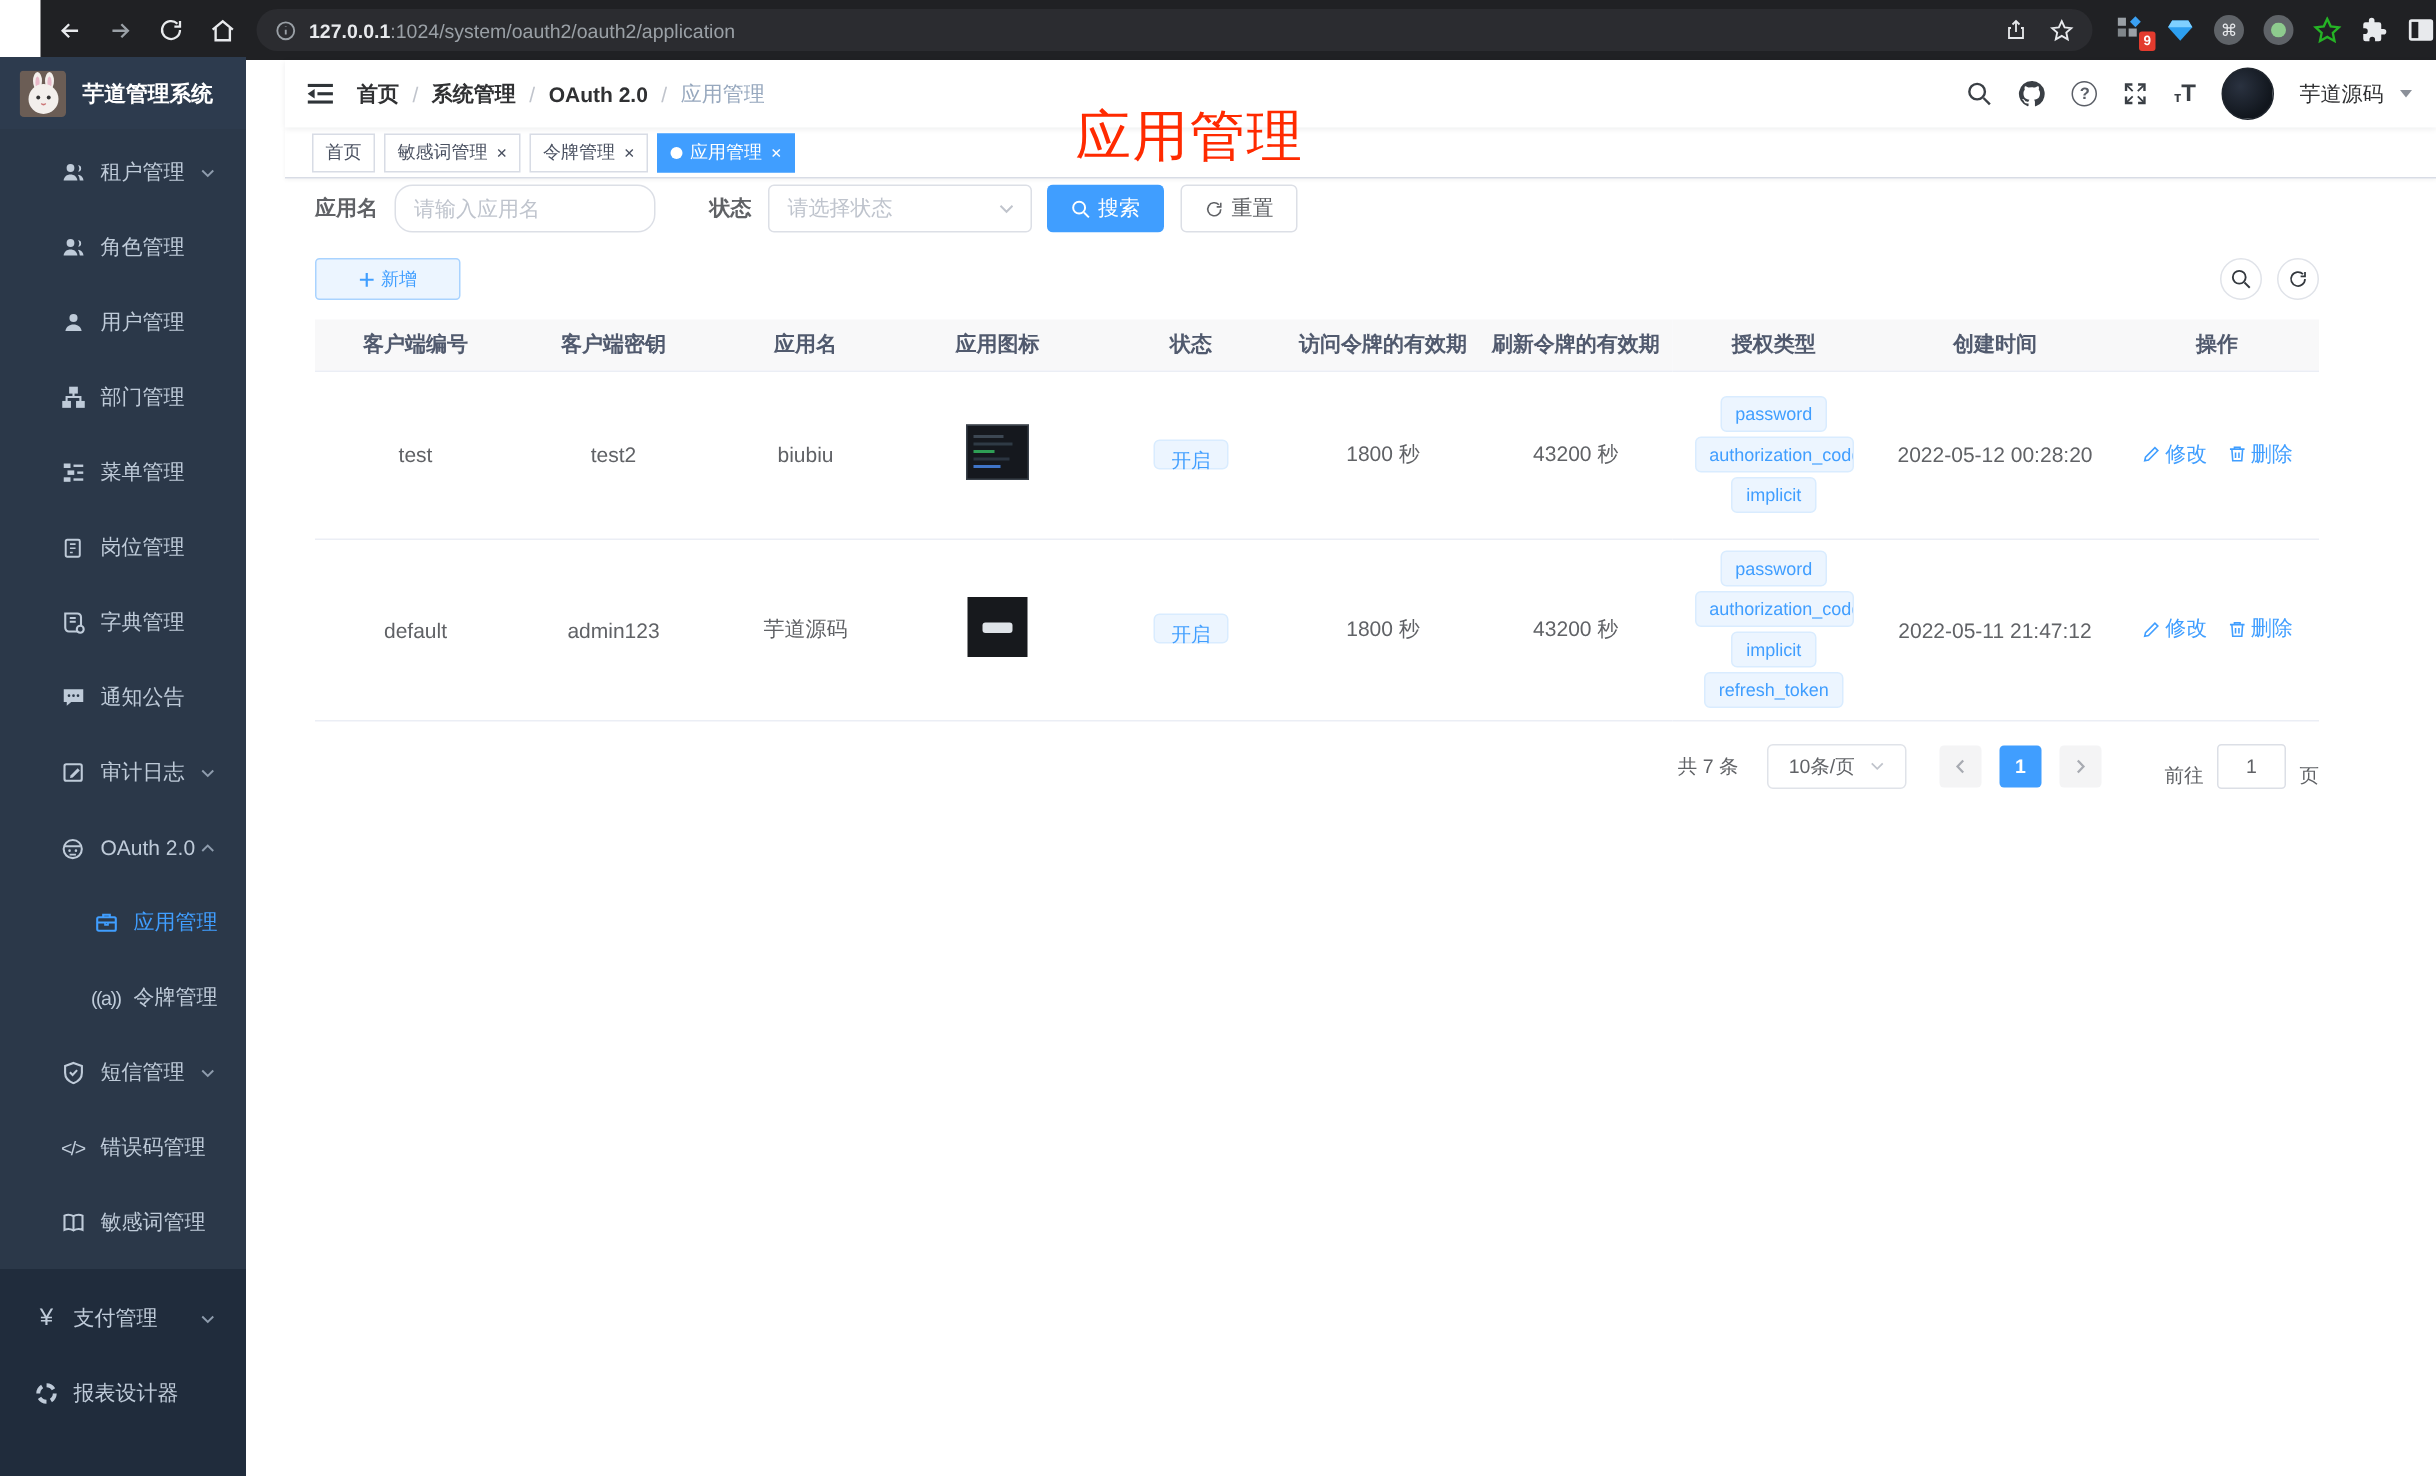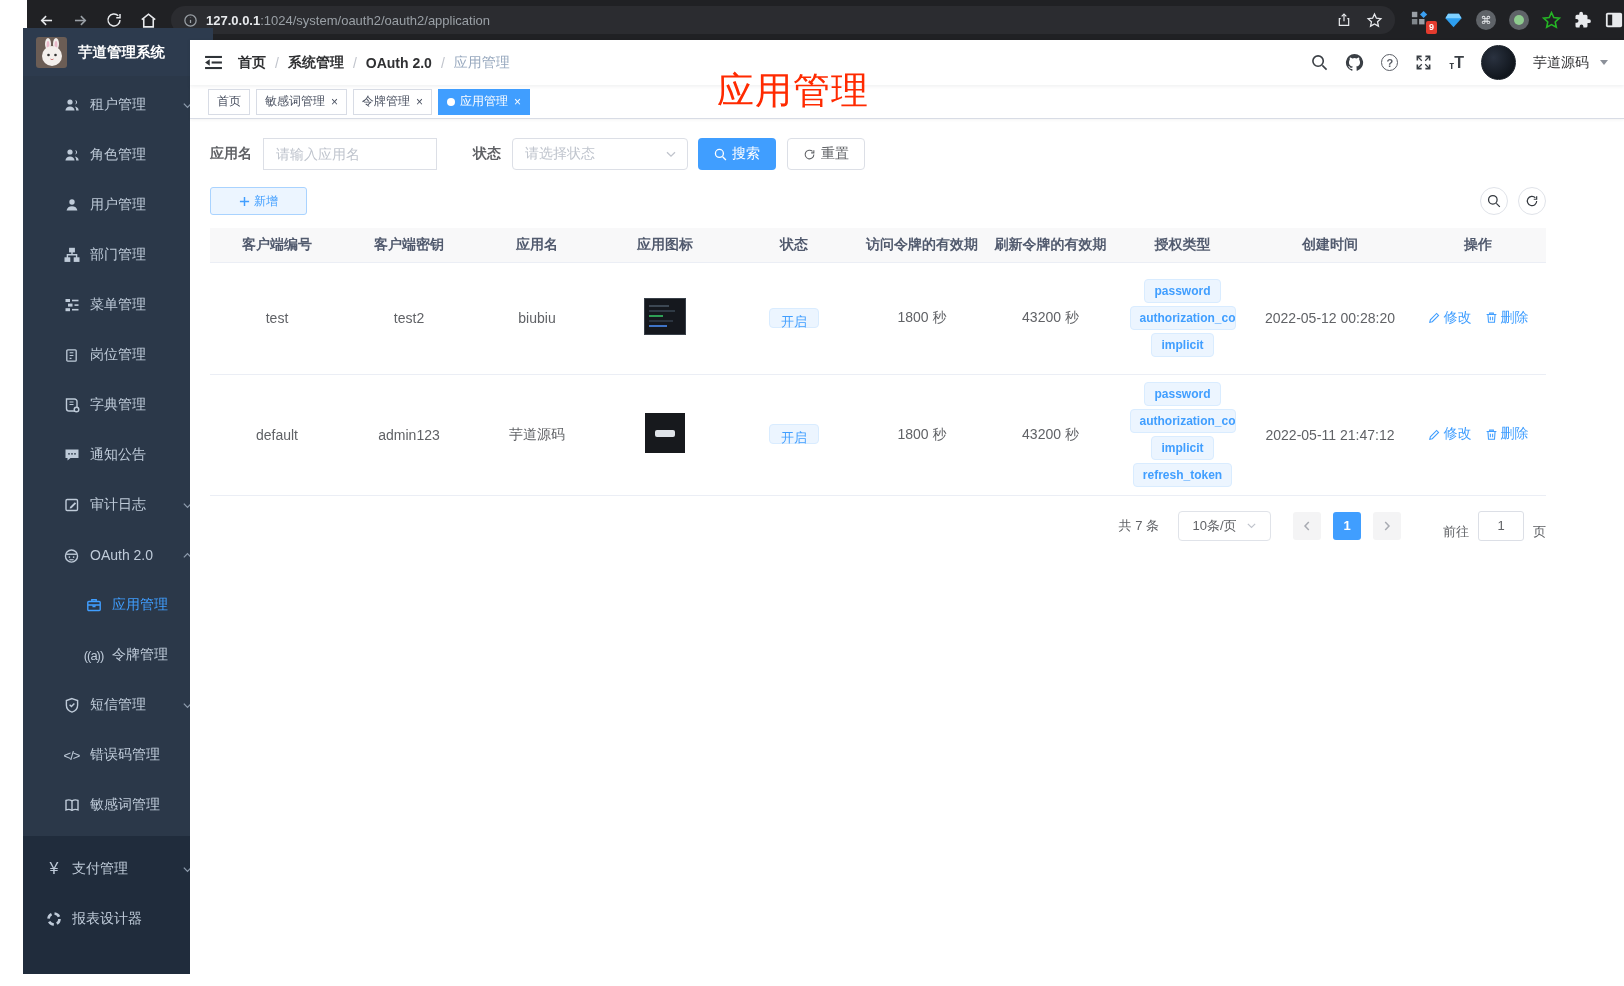--- a/index.html
+++ b/index.html
@@ -24,7 +24,7 @@
   .emoji:after{content:"";position:absolute;left:6px;top:12px;width:10px;height:6px;border-radius:0 0 8px 8px;background:#d84315;}
 
   
-  .sidebar{position:absolute;left:0;top:28px;width:190px;height:946px;background:#202c3c;display:flex;flex-direction:column;margin-left:23px;}
+  .sidebar{position:absolute;left:0;top:38px;width:164px;height:946px;background:#202c3c;display:flex;flex-direction:column;}
   .logo{height:48px;background:#2d3b4e;display:flex;align-items:center;padding-left:13px;gap:11px;flex:none;}
   .logo-img{width:31px;height:31px;border-radius:3px;overflow:hidden;flex:none;}
   .logo-title{color:#fff;font-weight:700;font-size:14.5px;}

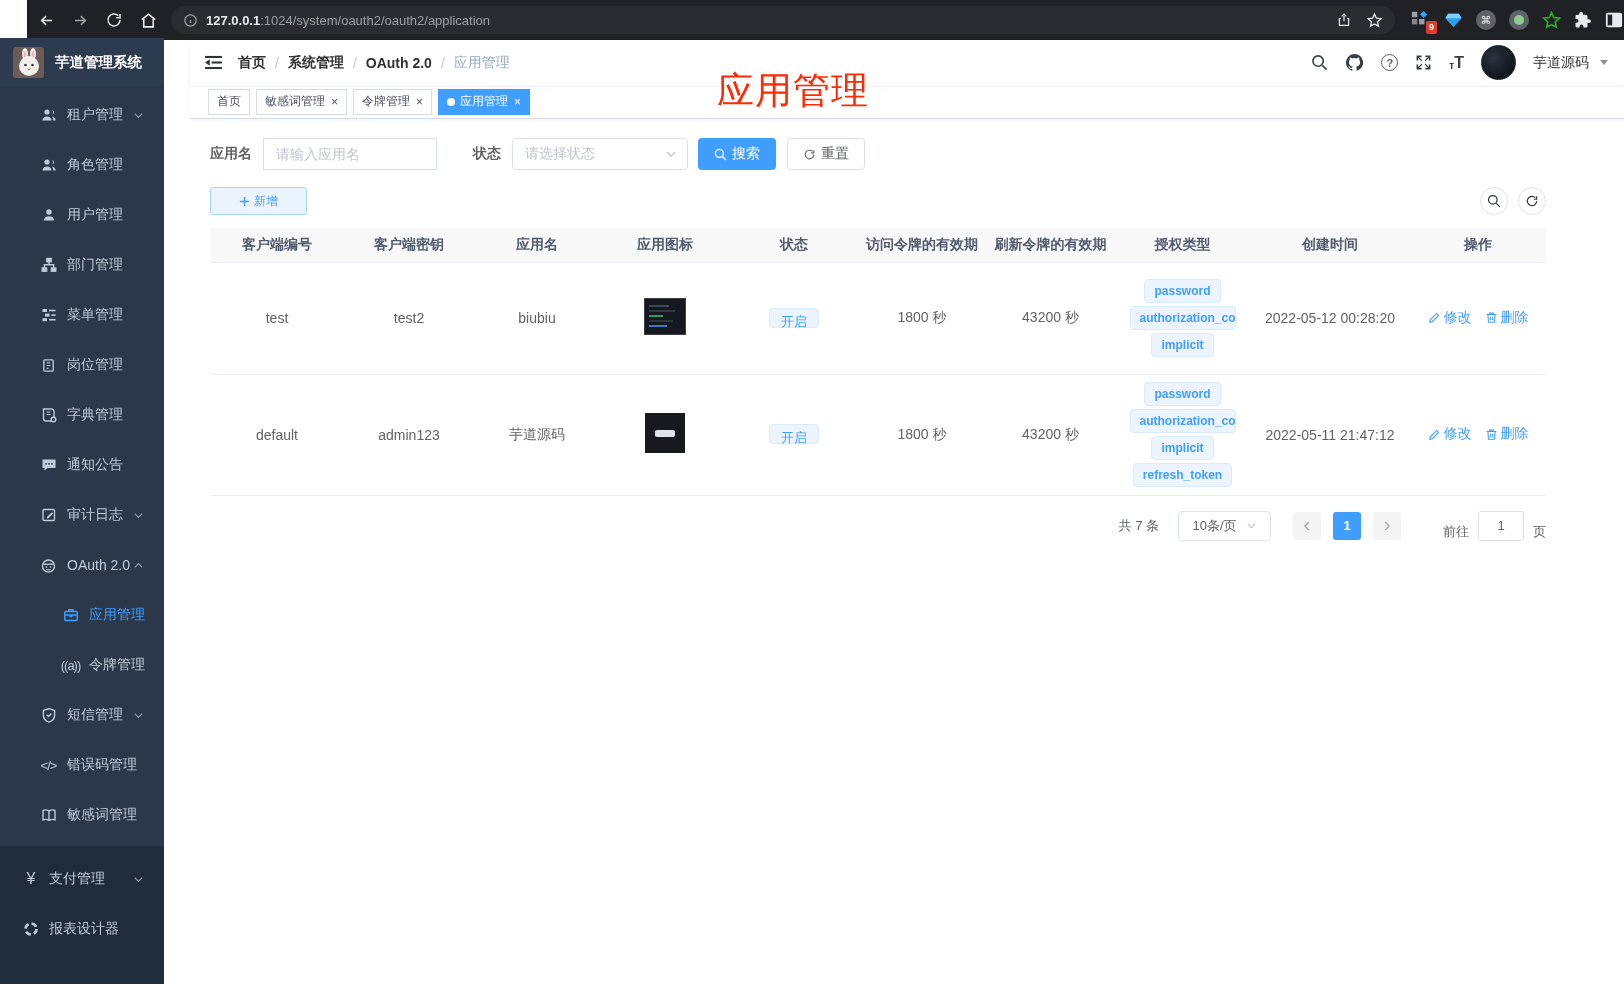--- a/index.html
+++ b/index.html
@@ -66,7 +66,7 @@
   .overlay-red{position:absolute;left:717px;top:66px;font-size:37px;font-weight:500;letter-spacing:1px;color:#ff2a00;z-index:9;}
 
   
-  .content{position:absolute;left:190px;top:119px;width:1434px;height:867px;background:#fff;}
+  .content{position:absolute;left:190px;top:104px;width:1434px;height:867px;background:#fff;}
   .body-wrap{margin-left:20px;width:1336px;}
   .filter-row{display:flex;align-items:center;margin-top:19px;font-size:14px;}
   .flabel{font-weight:700;color:#606266;margin-right:11px;}

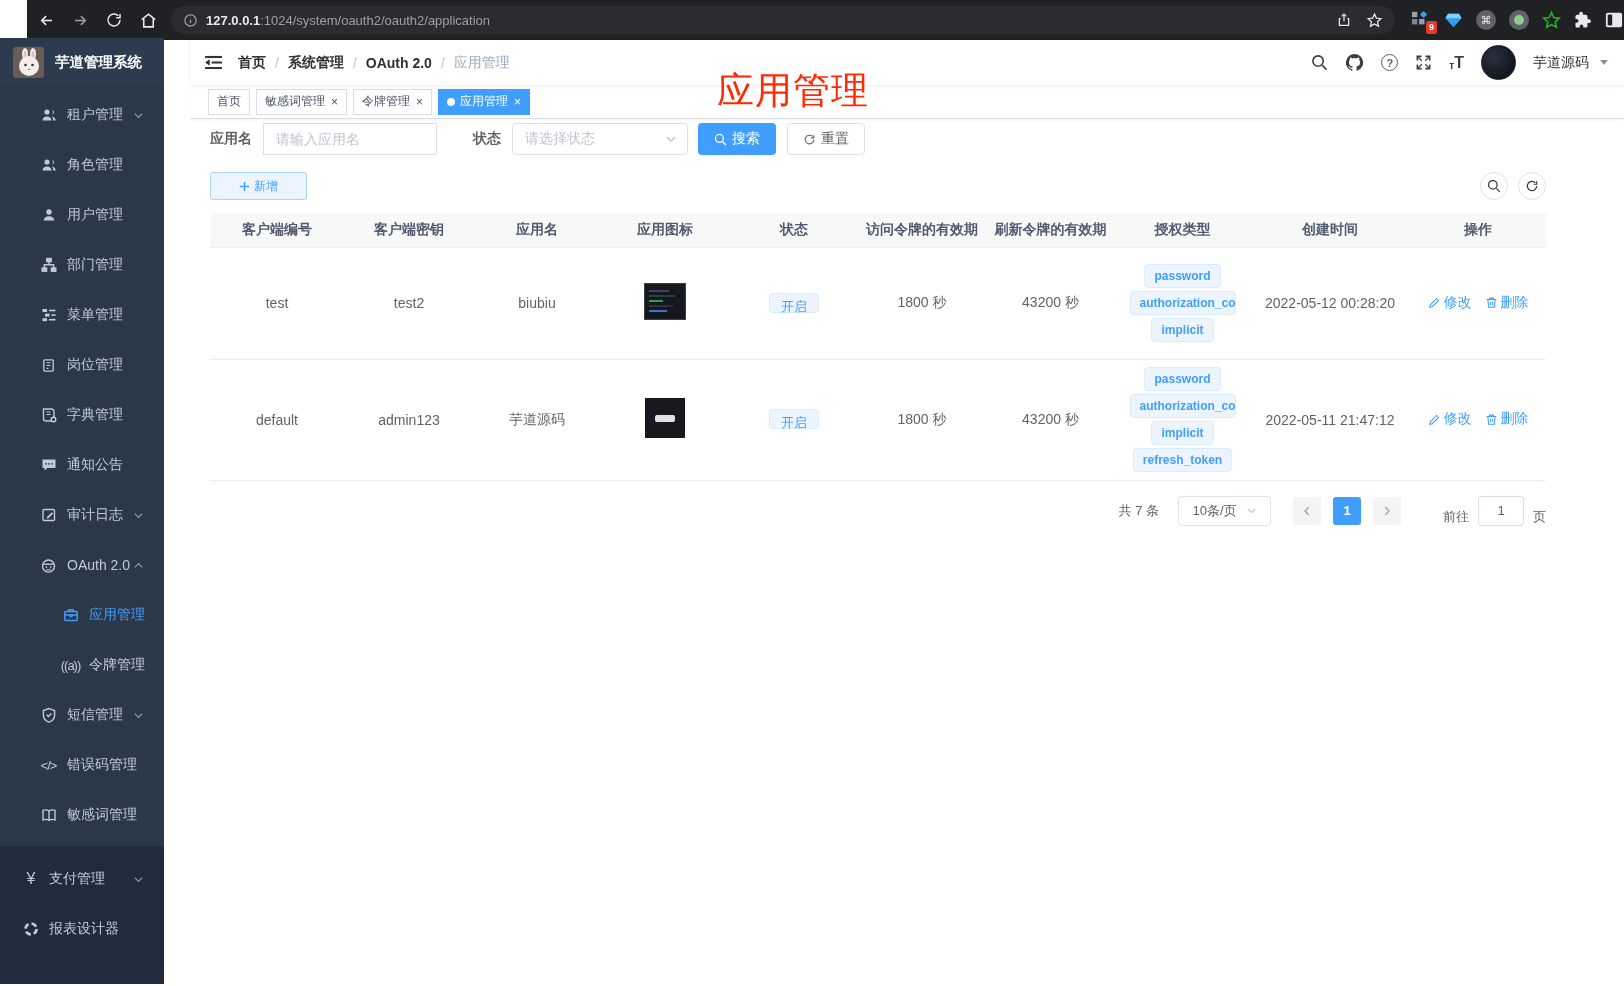--- a/index.html
+++ b/index.html
@@ -70,7 +70,7 @@
   .body-wrap{margin-left:20px;width:1336px;}
   .filter-row{display:flex;align-items:center;margin-top:19px;font-size:14px;}
   .flabel{font-weight:700;color:#606266;margin-right:11px;}
-  .inp{width:174px;height:32px;border:1px solid #dcdfe6;border-radius:0;padding:0 12px;font-size:14px;color:#606266;outline:none;font-family:inherit;}
+  .inp{width:174px;height:32px;border:1px solid #dcdfe6;border-radius:12px;padding:0 12px;font-size:14px;color:#606266;outline:none;font-family:inherit;}
   .inp::placeholder{color:#bfc4cd;}
   .sel{width:176px;height:32px;border:1px solid #dcdfe6;border-radius:4px;padding:0 10px 0 12px;display:flex;align-items:center;justify-content:space-between;color:#bfc4cd;cursor:pointer;}
   .gap32{margin-left:36px;}

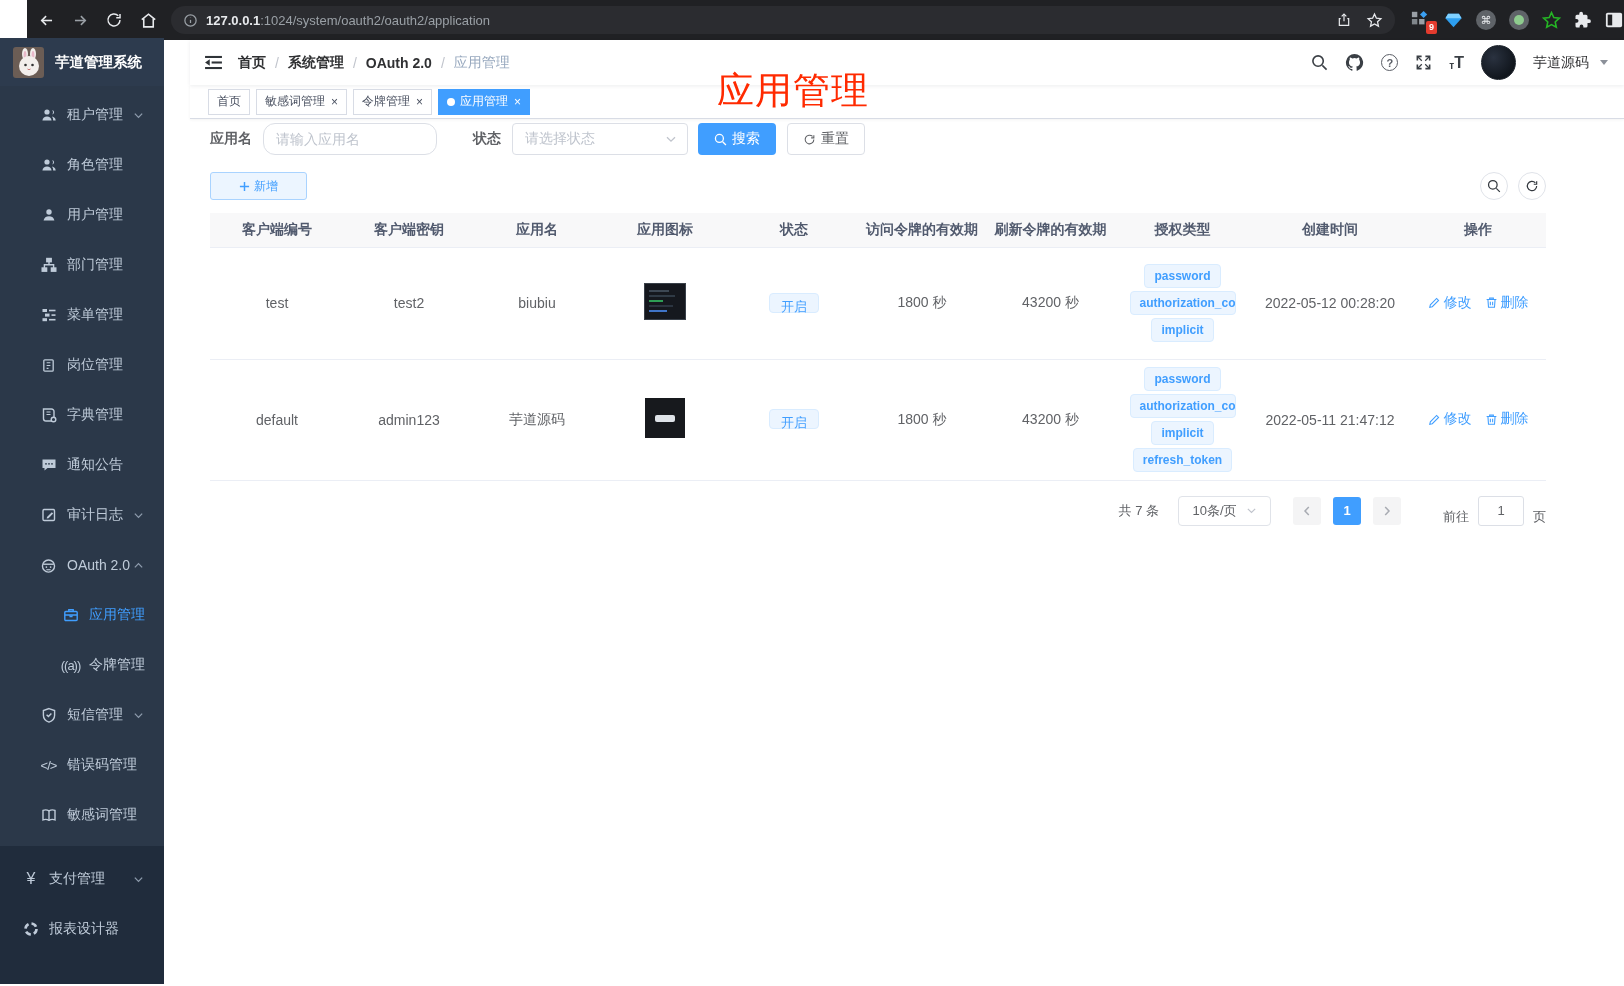--- a/index.html
+++ b/index.html
@@ -90,7 +90,7 @@
   tr.r1 td{height:112px;}
   tr.r2 td{height:121px;}
   .tagstack{display:flex;flex-direction:column;align-items:center;gap:3px;}
-  .tag{display:inline-block;max-width:106px;overflow:hidden;white-space:nowrap;height:24px;line-height:22px;padding:0 9px;background:#ecf5ff;border:1px solid #d9ecff;border-radius:4px;color:#409eff;font-size:12px;font-weight:bold;}
+  .tag{display:inline-block;max-width:106px;overflow:hidden;white-space:nowrap;height:24px;line-height:22px;padding:0 9px;background:#ecf5ff;border:1px solid #d9ecff;border-radius:4px;color:#409eff;font-size:12px;}
   .status-tag{display:inline-block;height:20px;line-height:26px;padding:0 11px;background:#ecf5ff;border:1px solid #d9ecff;border-radius:4px;color:#409eff;font-size:13px;}
   .appicon1{display:inline-block;width:42px;height:37px;background:#15181e;border:1px solid #394049;position:relative;}
   .appicon1 i{position:absolute;left:4px;top:6px;width:20px;height:2px;background:#3c4753;}

